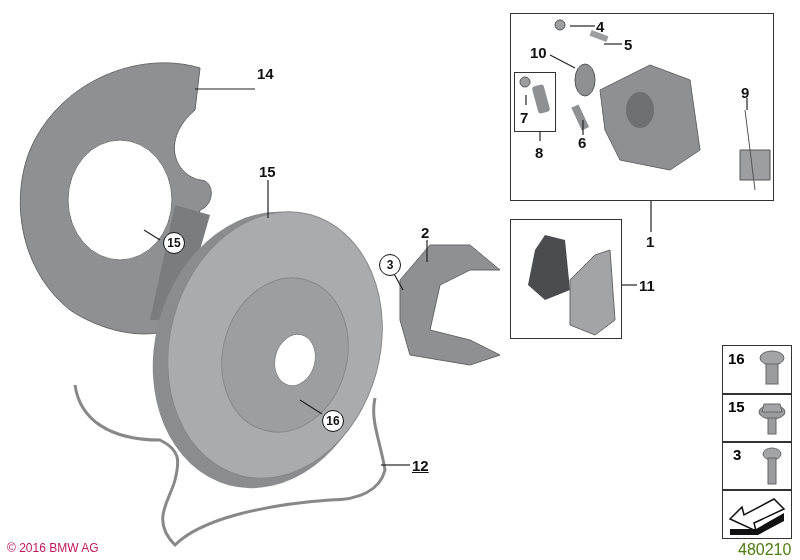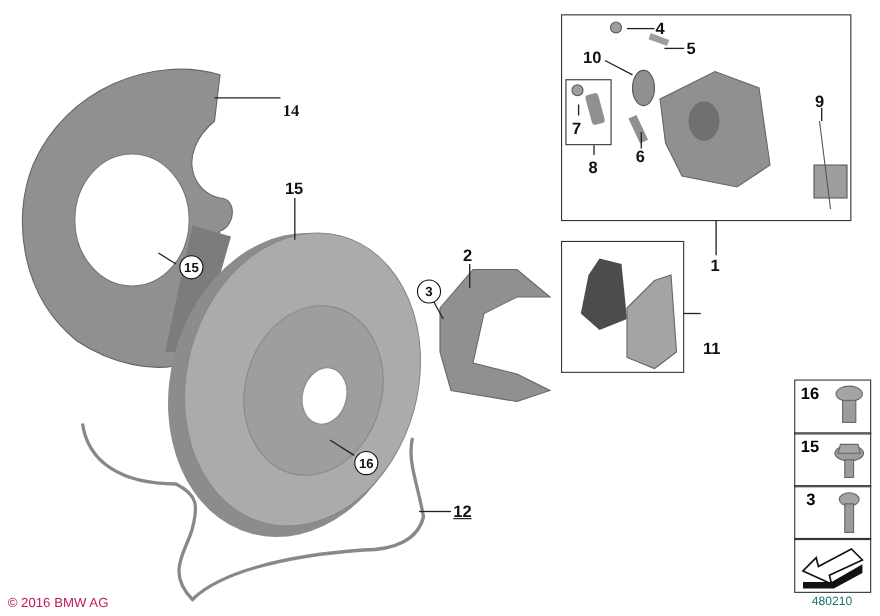--- a/index.html
+++ b/index.html
@@ -81,7 +81,7 @@
 <span class="lbl" style="left:741px;top:85px;">9</span>
 <span class="lbl" style="left:646px;top:234px;">1</span>
 <span class="lbl" style="left:639px;top:278px;margin-top:32px;">11</span>
-<span class="lbl" style="left:257px;top:94px;font-family:Liberation Serif, serif;">14</span>
+<span class="lbl" style="left:257px;top:66px;">14</span>
 <span class="lbl" style="left:259px;top:164px;">15</span>
 <span class="lbl" style="left:421px;top:225px;">2</span>
 <span class="lbl" style="left:412px;top:458px;text-decoration:underline;">12</span>

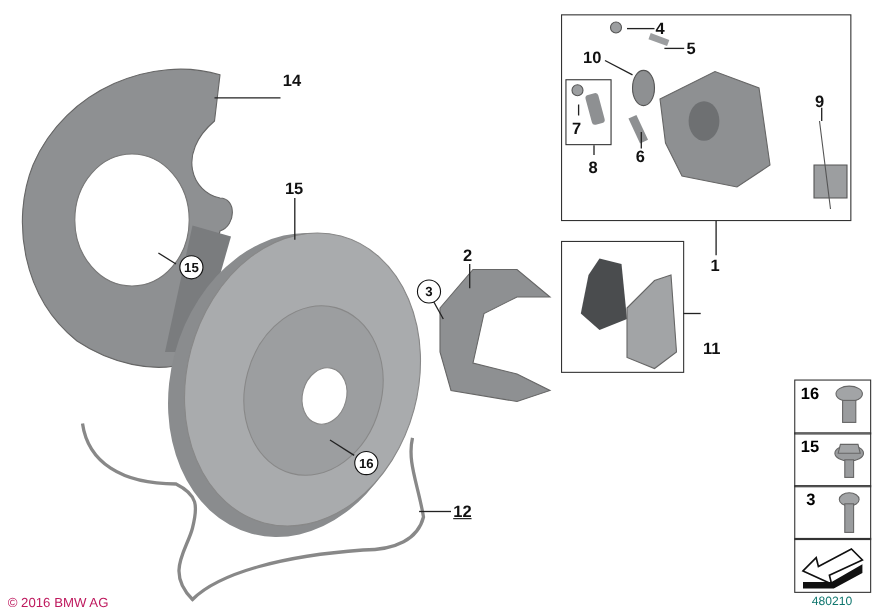--- a/index.html
+++ b/index.html
@@ -80,7 +80,7 @@
 <span class="lbl" style="left:578px;top:135px;">6</span>
 <span class="lbl" style="left:741px;top:85px;">9</span>
 <span class="lbl" style="left:646px;top:234px;">1</span>
-<span class="lbl" style="left:639px;top:278px;margin-top:32px;">11</span>
+<span class="lbl" style="left:639px;top:278px;">11</span>
 <span class="lbl" style="left:257px;top:66px;">14</span>
 <span class="lbl" style="left:259px;top:164px;">15</span>
 <span class="lbl" style="left:421px;top:225px;">2</span>

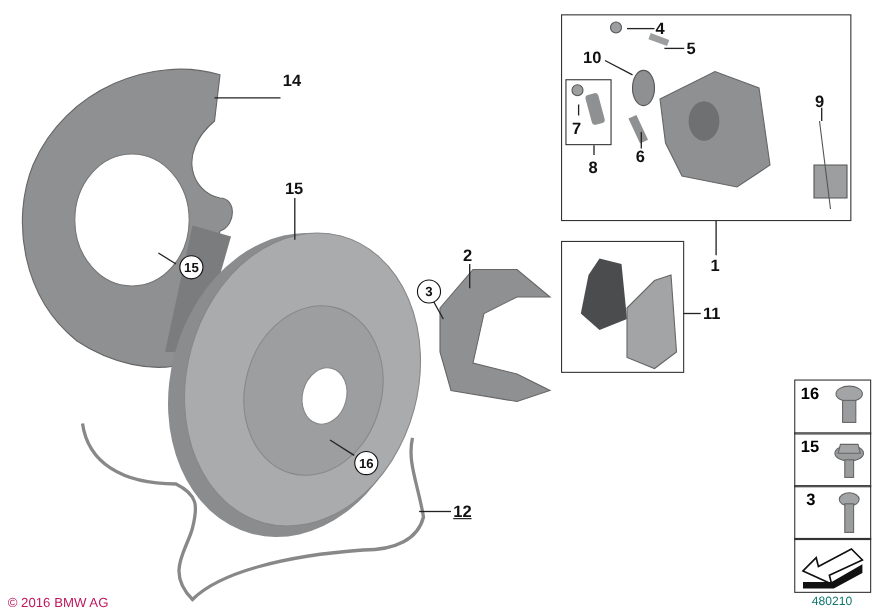--- a/index.html
+++ b/index.html
@@ -8,7 +8,7 @@
   .circ { position:absolute; width:20px; height:20px; border:1.5px solid #111; border-radius:50%; background:#fff; font-weight:bold; font-size:12px; display:flex; align-items:center; justify-content:center; color:#111; }
   .box { position:absolute; border:1.5px solid #333; }
   .foot { position:absolute; font-size:12px; color:#be185d; }
-  .pn { position:absolute; font-size:11px; color:#0f766e; }
+  .pn { position:absolute; font-size:16px; color:#4d7c0f; }
   svg.art { position:absolute; left:0; top:0; }
   .leg-cell { position:absolute; left:722px; width:68px; border:1px solid #333; }
   .leg-num { position:absolute; left:5px; top:4px; font-weight:bold; font-size:15px; }

